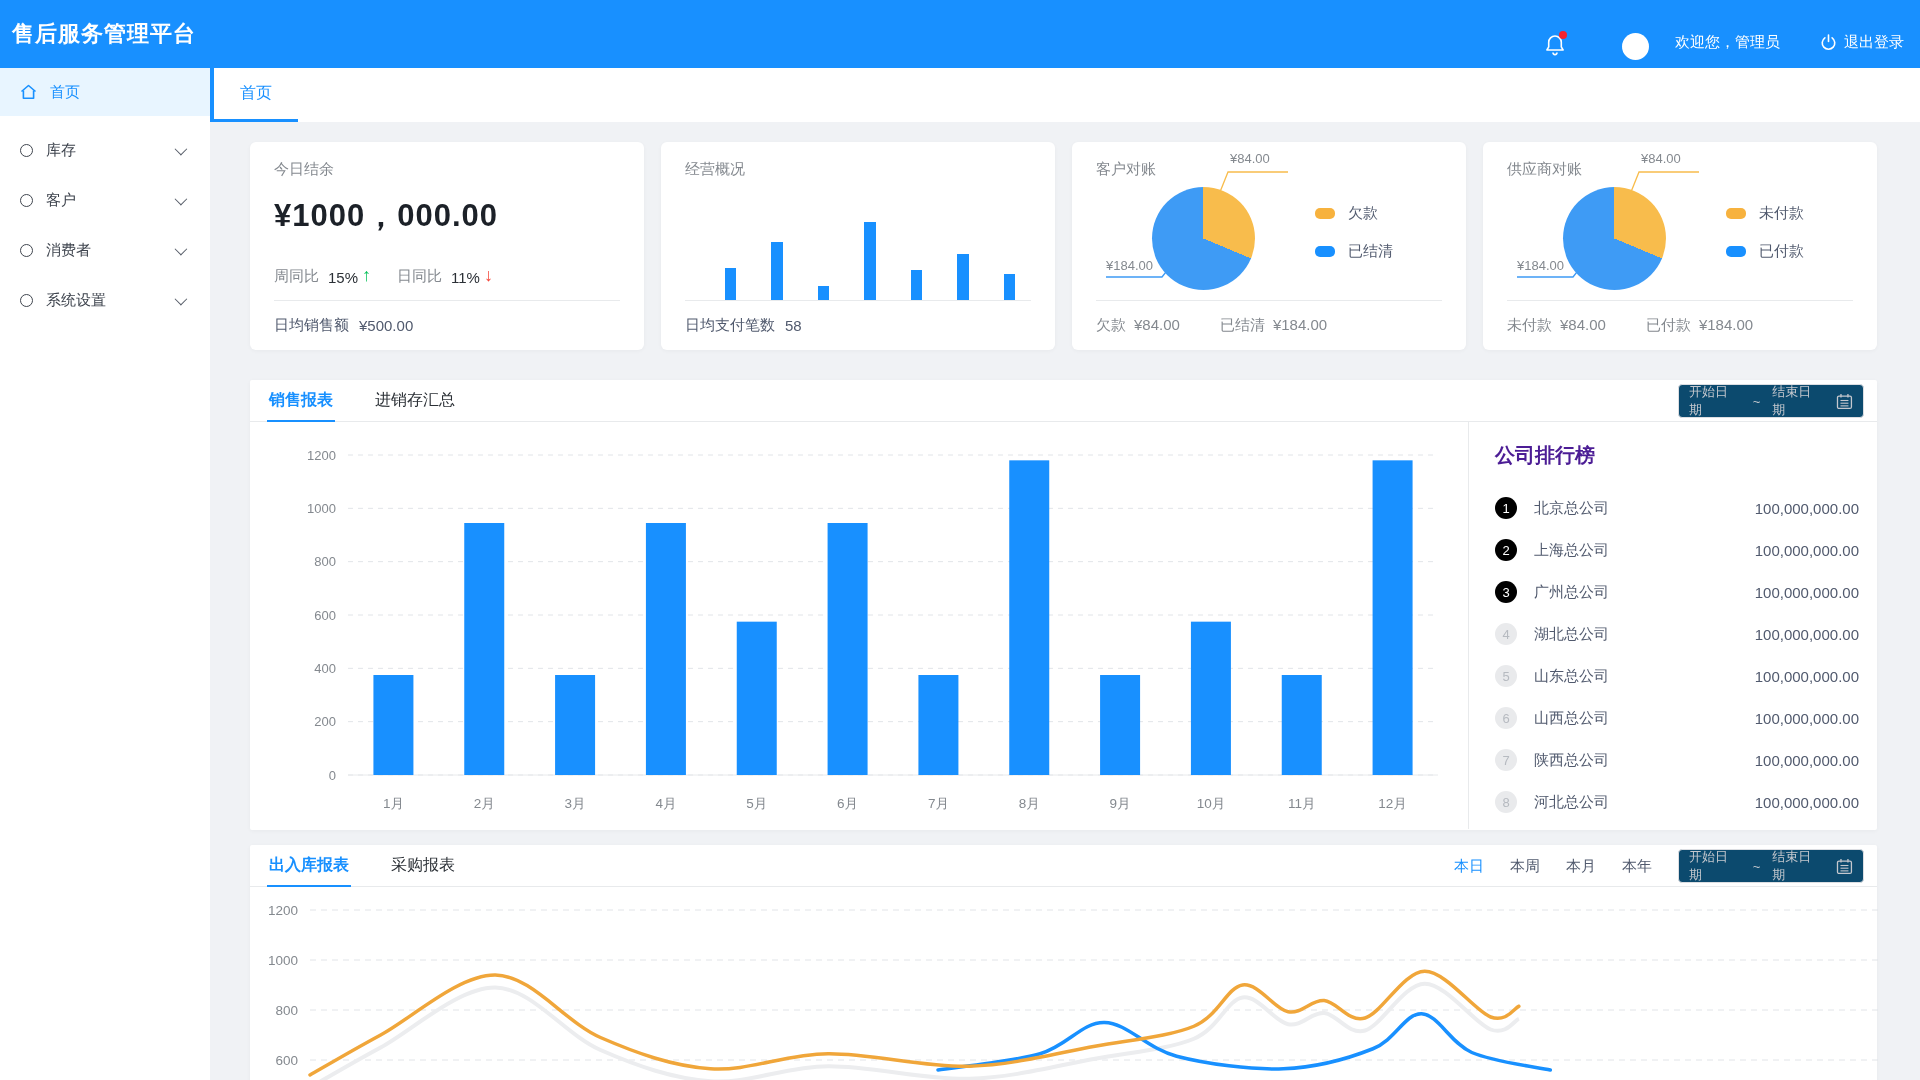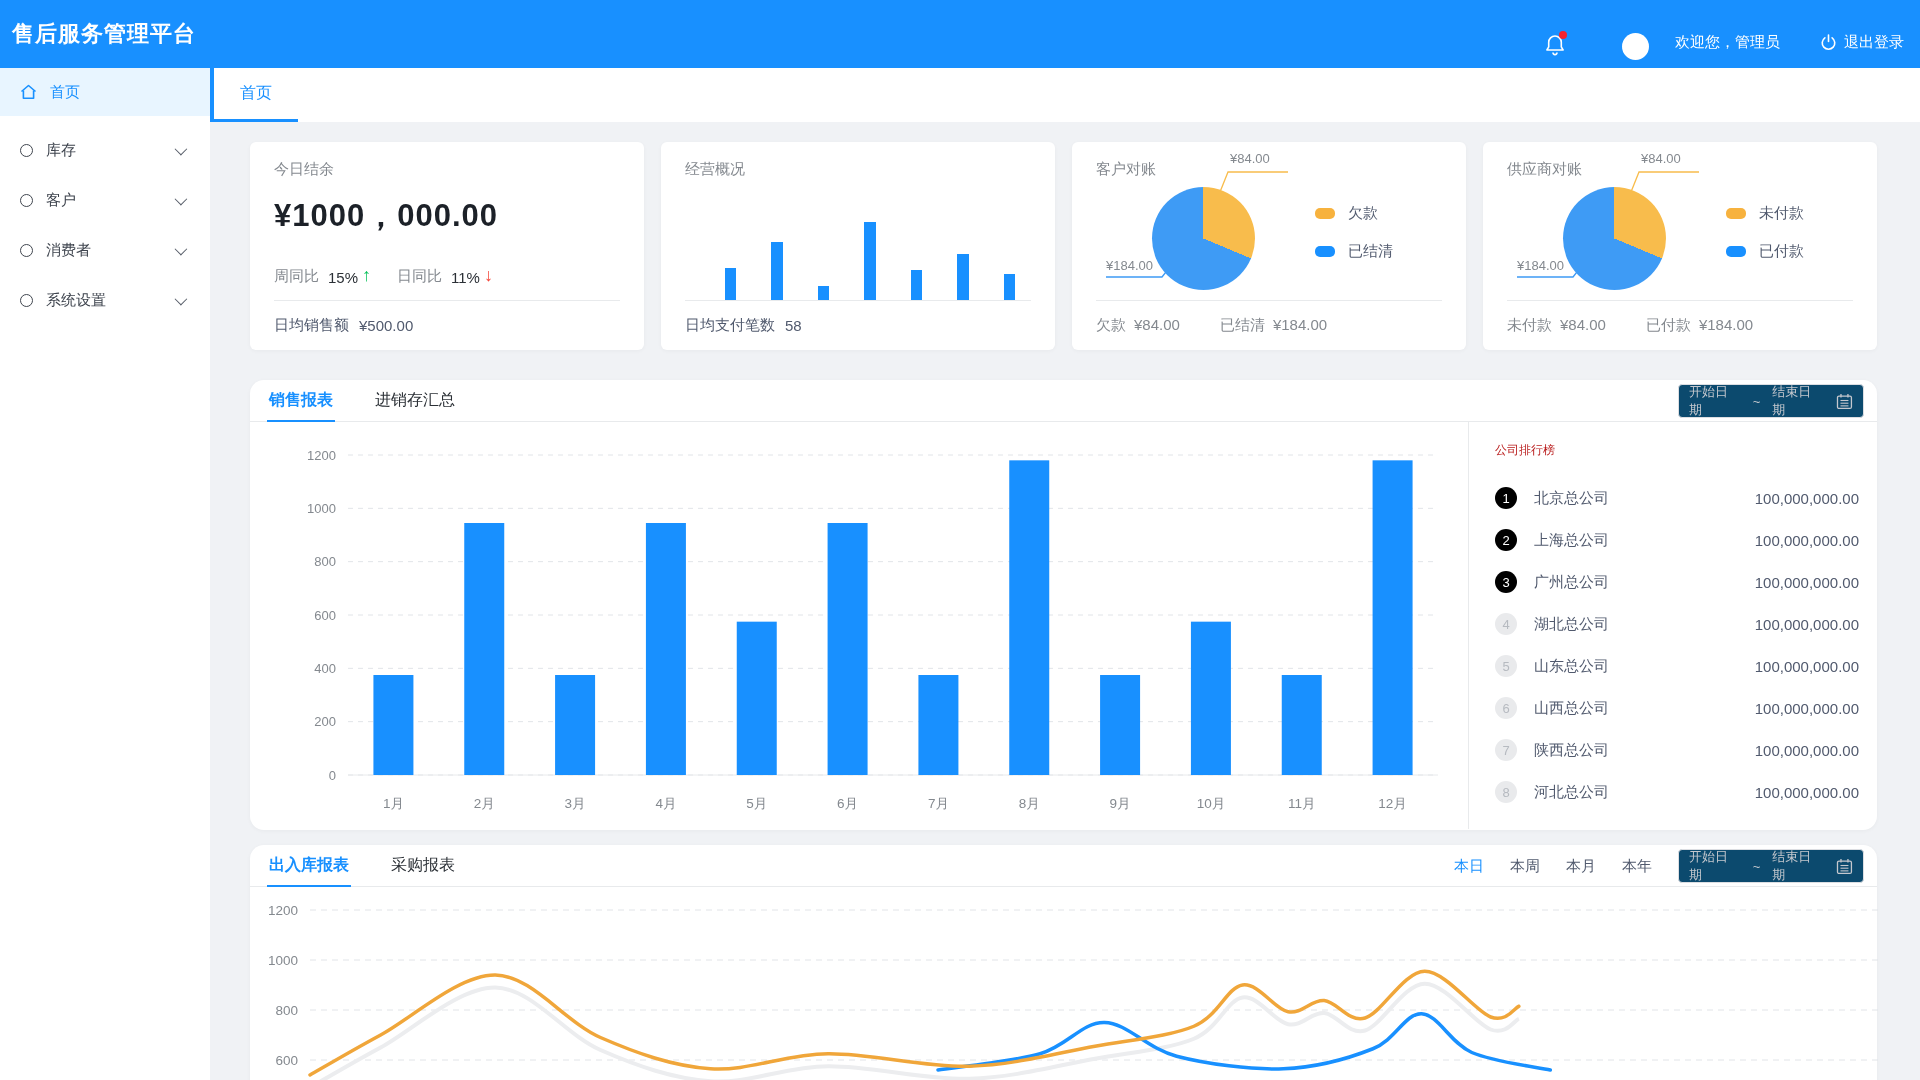--- a/index.html
+++ b/index.html
@@ -62,7 +62,7 @@
   .pie-footer-group + .pie-footer-group { margin-left:30px; }
 
   
-  .section-card { background:#fff; border-radius:14px; box-shadow:0 1px 4px rgba(0,0,0,.04); position:relative; }
+  .section-card { background:#fff; border-radius:2px; box-shadow:0 1px 4px rgba(0,0,0,.04); position:relative; }
   .section-sales { height:450px; margin-bottom:15px; }
   .section-inout { height:420px; }
   .sec-tabs { height:42px; border-bottom:1px solid #E8EAEC; display:flex; align-items:stretch; padding-left:17px; position:relative; }

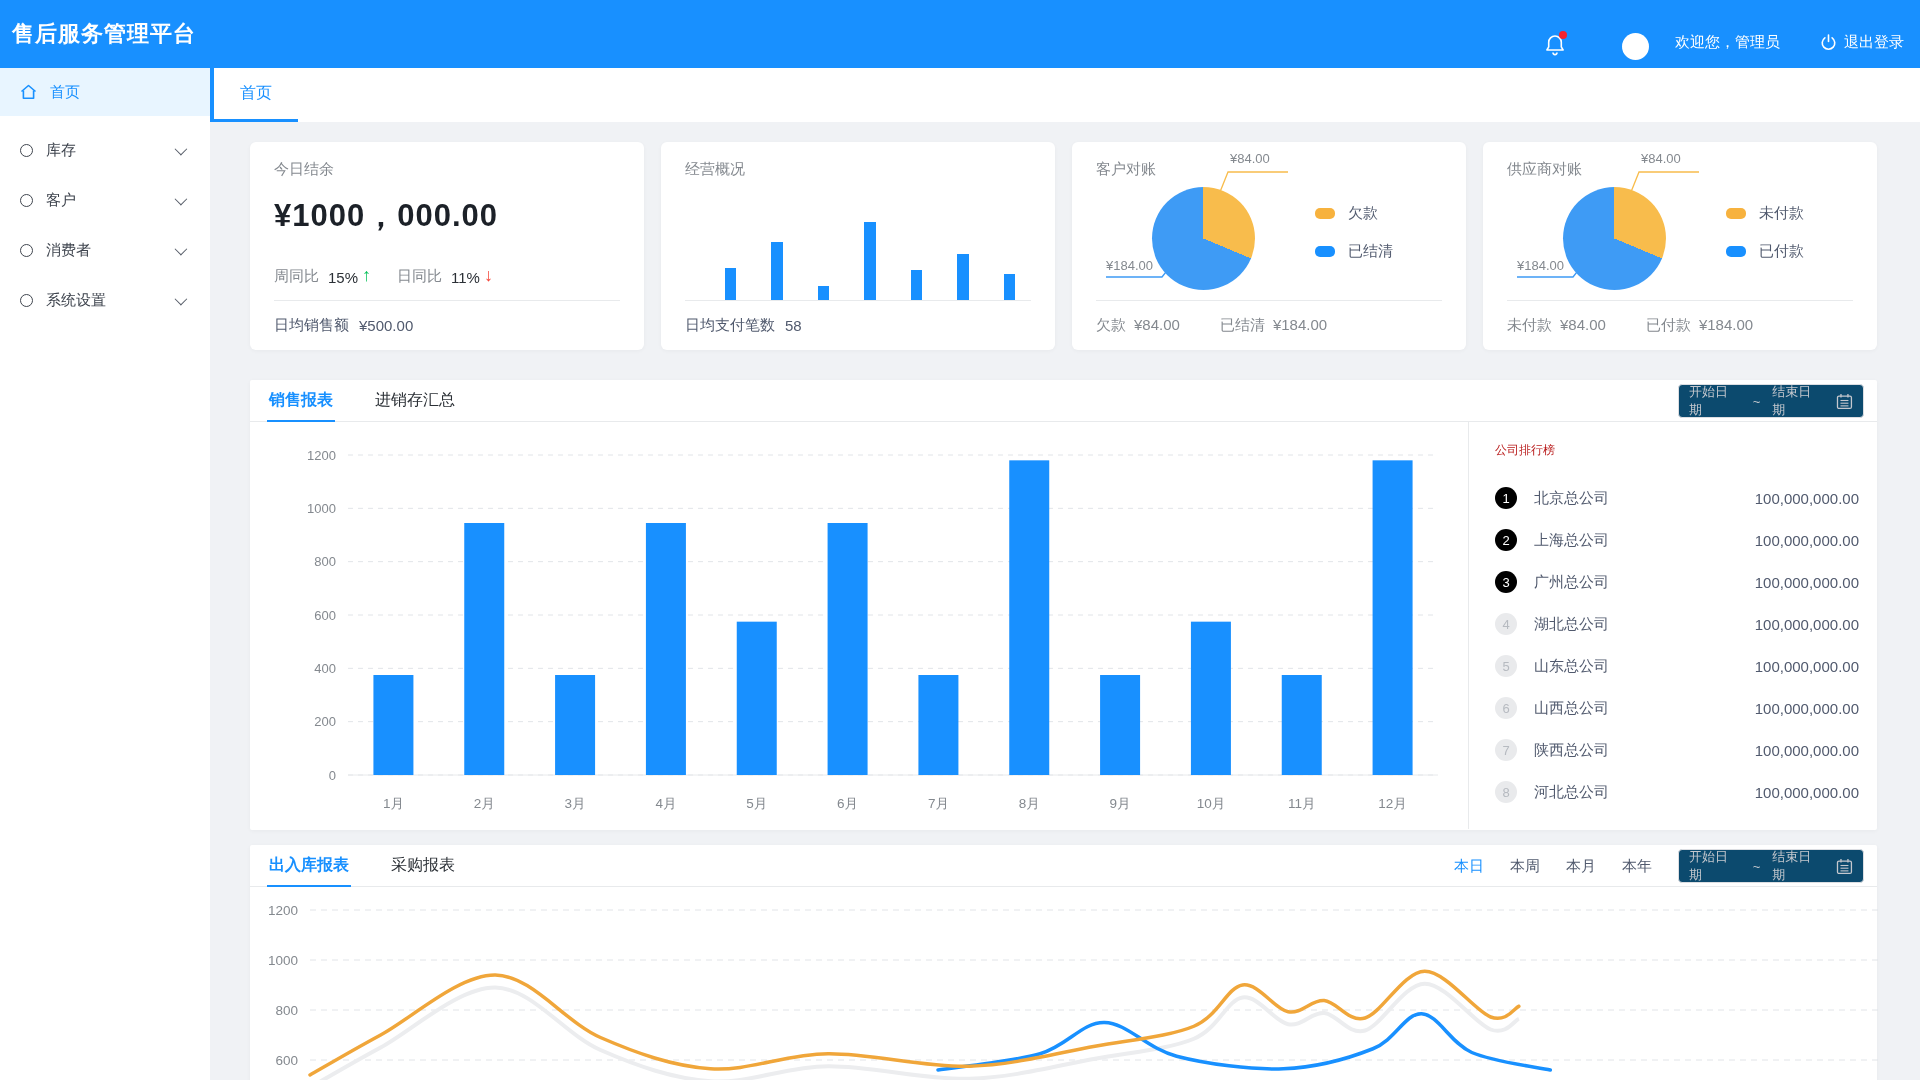--- a/index.html
+++ b/index.html
@@ -78,7 +78,7 @@
   .sales-body { display:flex; height:407px; }
   .sales-chart { flex:1; padding:8px 0 0 28px; }
   .ranking { width:425px; border-left:1px solid #E8EAEC; padding:20px 18px 0 26px; }
-  .ranking-title { font-size:12px; font-weight:normal; color:#b91c1c; }
+  .ranking-title { font-size:20px; font-weight:bold; color:#4c1d95; }
   .rank-rows { margin-top:18px; }
   .rank-row { display:flex; align-items:center; height:42px; }
   .rank-badge { width:22px; height:22px; border-radius:50%; background:#E9EAEC; color:#b6bac0; font-size:13px; display:flex; align-items:center; justify-content:center; flex:none; }

